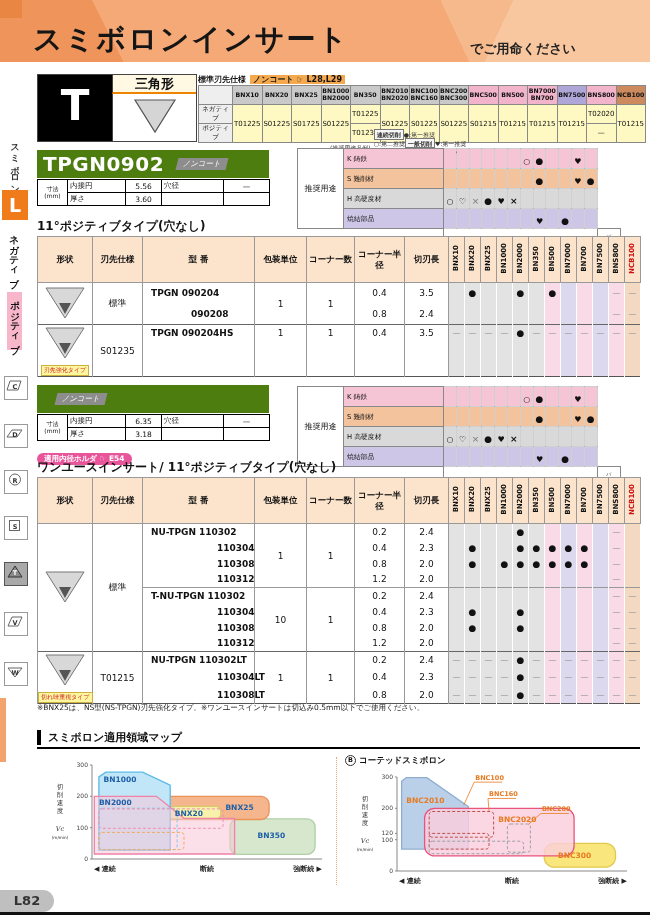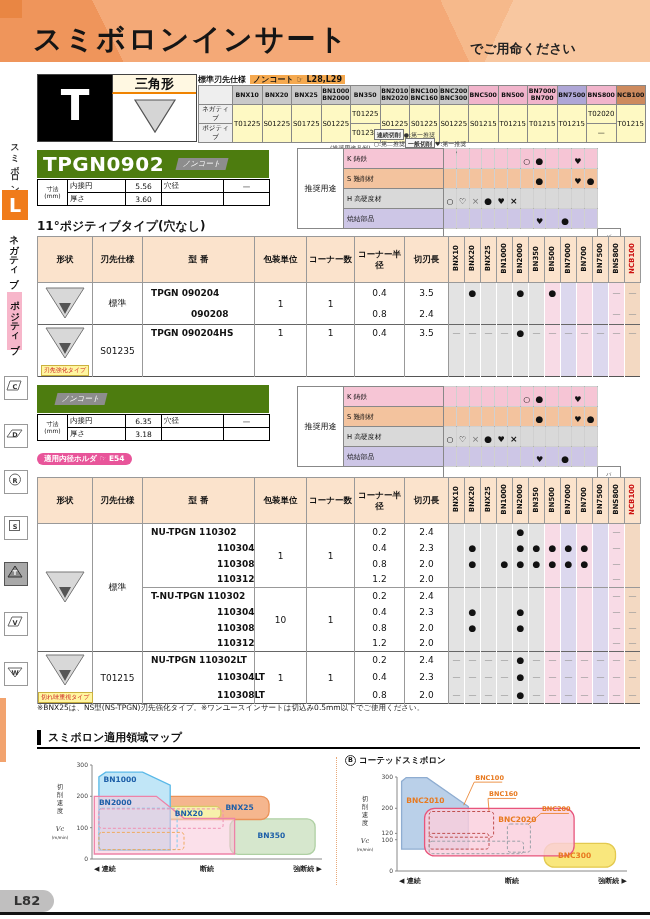--- a/index.html
+++ b/index.html
@@ -599,6 +599,7 @@
         </tr>
       </tbody>
     </table>
+  <div class="sec-heading" style="left:37px;top:459px;">ワンユースインサート/ 11°ポジティブタイプ(穴なし)</div>
   <table class="ptable" id="ptable2" style="left:37px;top:477px;width:603px;">
       <colgroup>
         <col style="width:55px">

